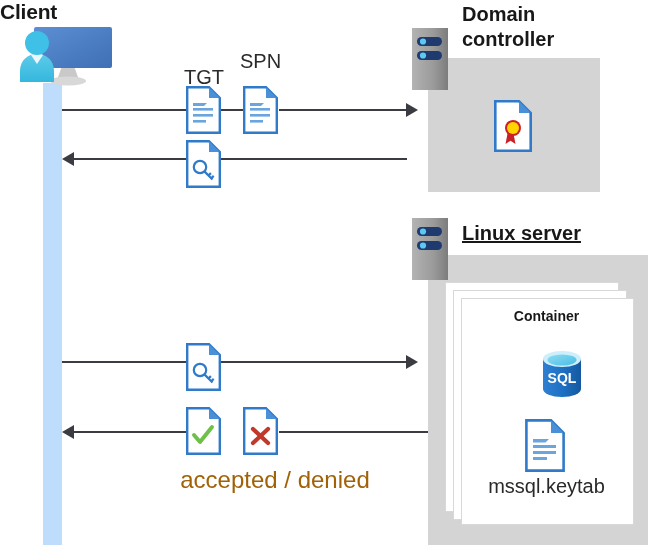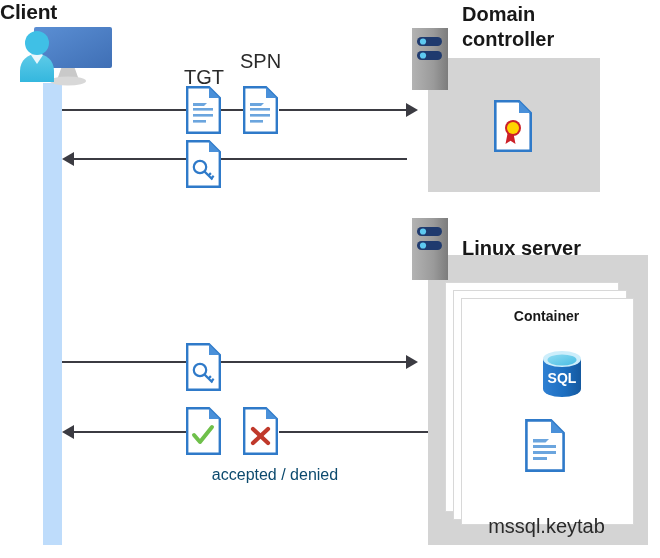--- a/index.html
+++ b/index.html
@@ -35,7 +35,7 @@
   .servericon{width:36px;height:62px;}
 
   #dc-title{left:462px;top:2px;width:190px;font-size:20px;line-height:25px;}
-  #linux-title{left:462px;top:236px;width:190px;font-size:20px;line-height:25px;}
+  #linux-title{left:462px;top:221px;width:190px;font-size:20px;line-height:25px;text-decoration:underline;}
 
   
   .card{background:#ffffff;border:1px solid #d8d8d8;box-shadow:0 0 0 0 rgba(0,0,0,0);}

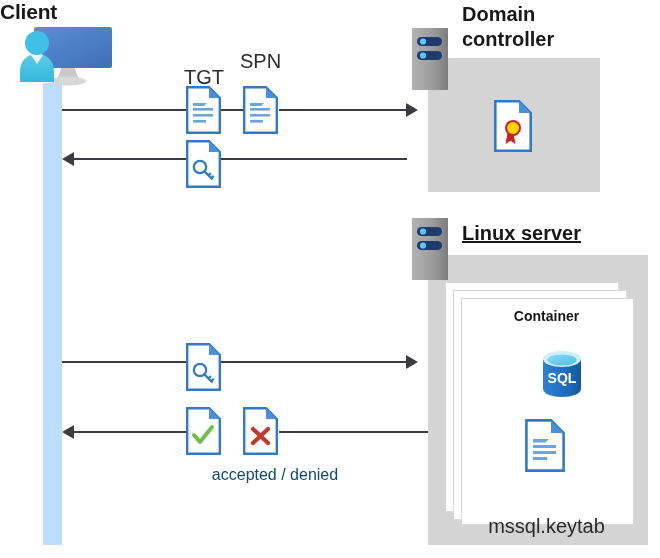--- a/index.html
+++ b/index.html
@@ -23,7 +23,7 @@
 
   
   .token-label{font-size:20px;color:#2a2a2a;}
-  #accepted-denied{font-size:16px;color:#0c4a6e;left:145px;top:466px;width:260px;text-align:center;}
+  #accepted-denied{font-size:24px;color:#a16207;left:145px;top:466px;width:260px;text-align:center;}
 
   
   .doc{width:35px;height:48px;}

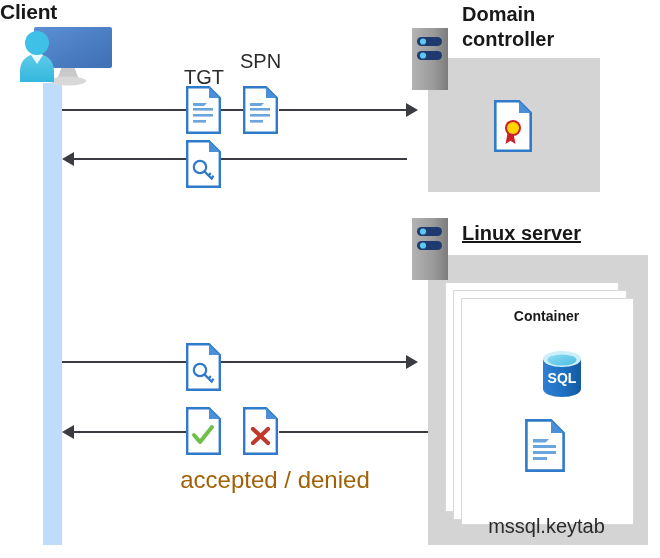--- a/index.html
+++ b/index.html
@@ -43,7 +43,7 @@
   #card-back2{left:453px;top:290px;width:172px;height:228px;}
   #card-front{left:461px;top:298px;width:171px;height:225px;}
   #container-title{left:461px;top:308px;width:171px;text-align:center;font-size:14px;}
-  #keytab-label{left:461px;top:475px;width:171px;text-align:center;font-size:20px;color:#2a2a2a;margin-top:40px;}
+  #keytab-label{left:461px;top:475px;width:171px;text-align:center;font-size:20px;color:#2a2a2a;}
 </style>
 </head>
 <body>

